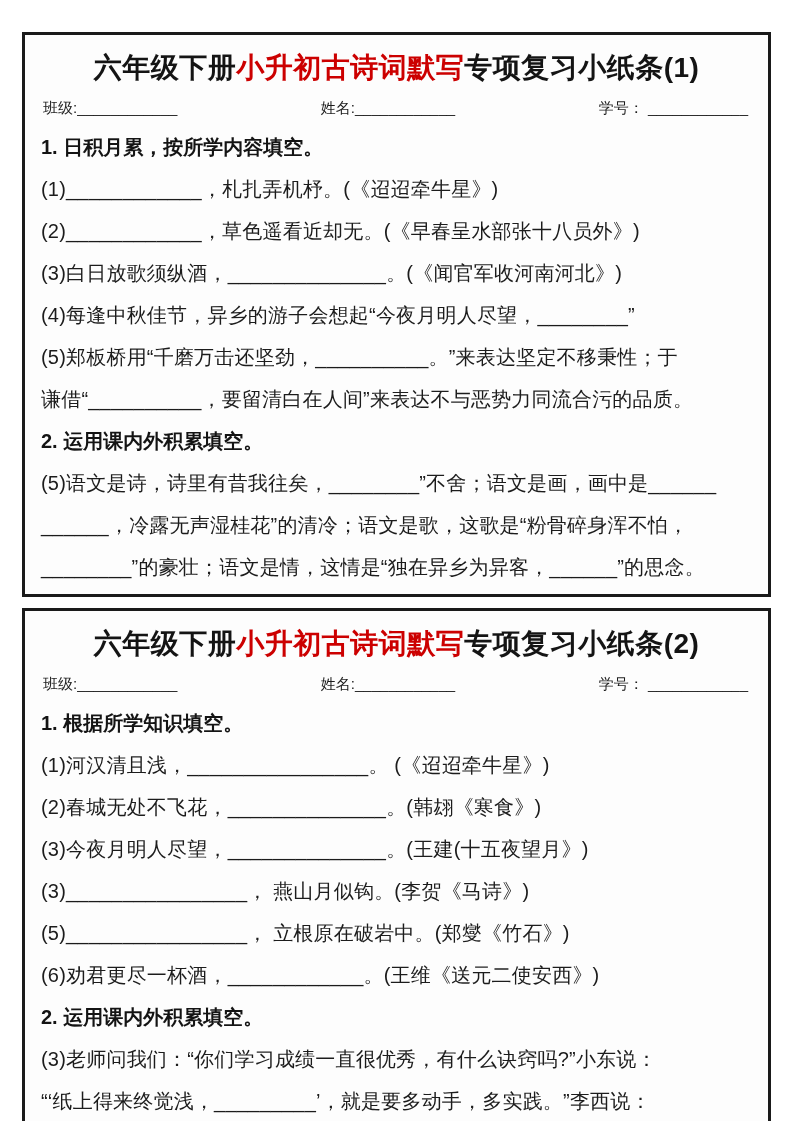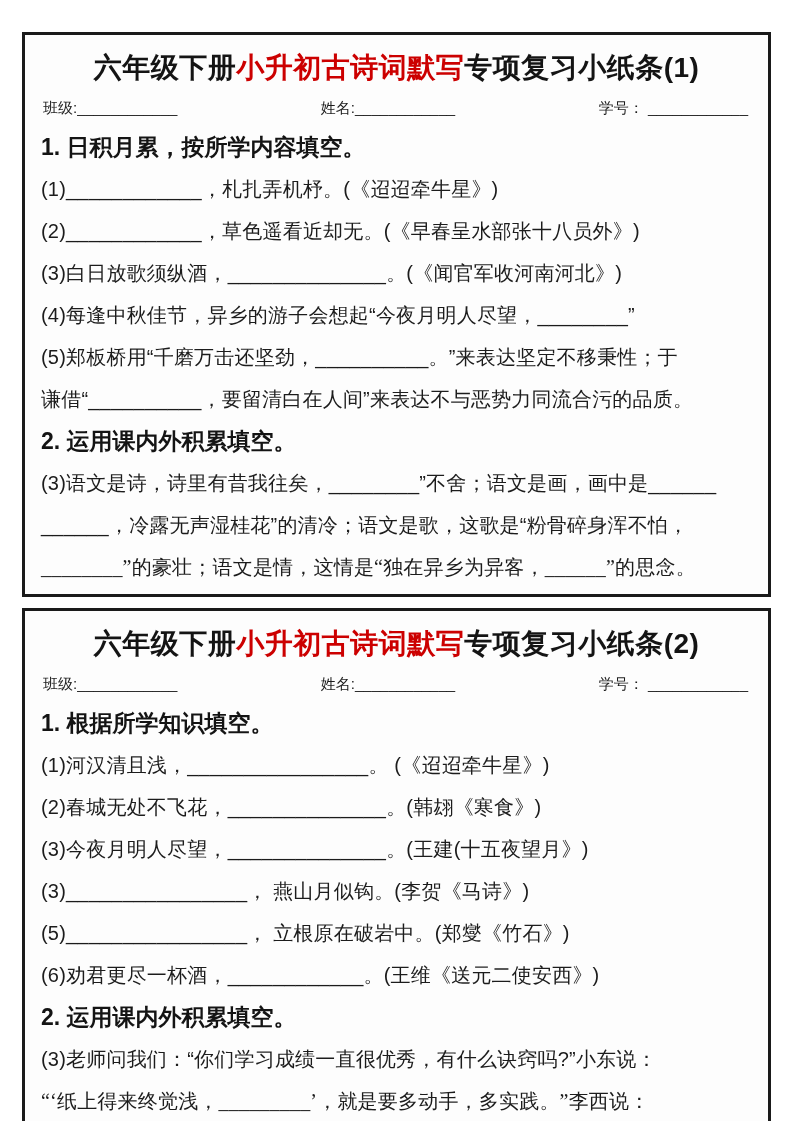--- a/index.html
+++ b/index.html
@@ -44,7 +44,7 @@
     margin: 0 4px 16px 2px;
   }
   .sec-heading {
-    font-size: 23px;
+    font-size: 20px;
     font-weight: 700;
     color: #141414;
     margin: 0 0 16px 0;

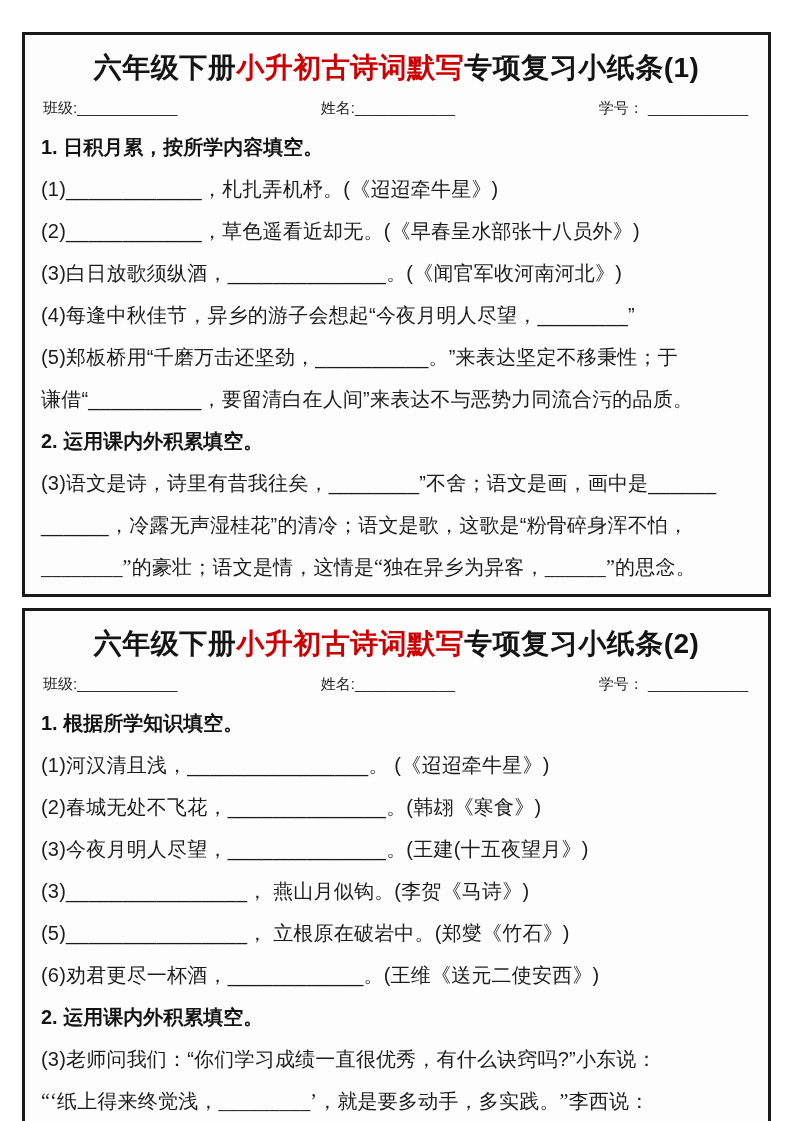--- a/index.html
+++ b/index.html
@@ -83,7 +83,7 @@
     <p class="line">谦借“__________，要留清白在人间”来表达不与恶势力同流合污的品质。</p>
 
     <p class="sec-heading">2. 运用课内外积累填空。</p>
-    <p class="line">(3)语文是诗，诗里有昔我往矣，________”不舍；语文是画，画中是______</p>
+    <p class="line">(5)语文是诗，诗里有昔我往矣，________”不舍；语文是画，画中是______</p>
     <p class="line">______，冷露无声湿桂花”的清冷；语文是歌，这歌是“粉骨碎身浑不怕，</p>
     <p class="line">________”的豪壮；语文是情，这情是“独在异乡为异客，______”的思念。</p>
   </section>

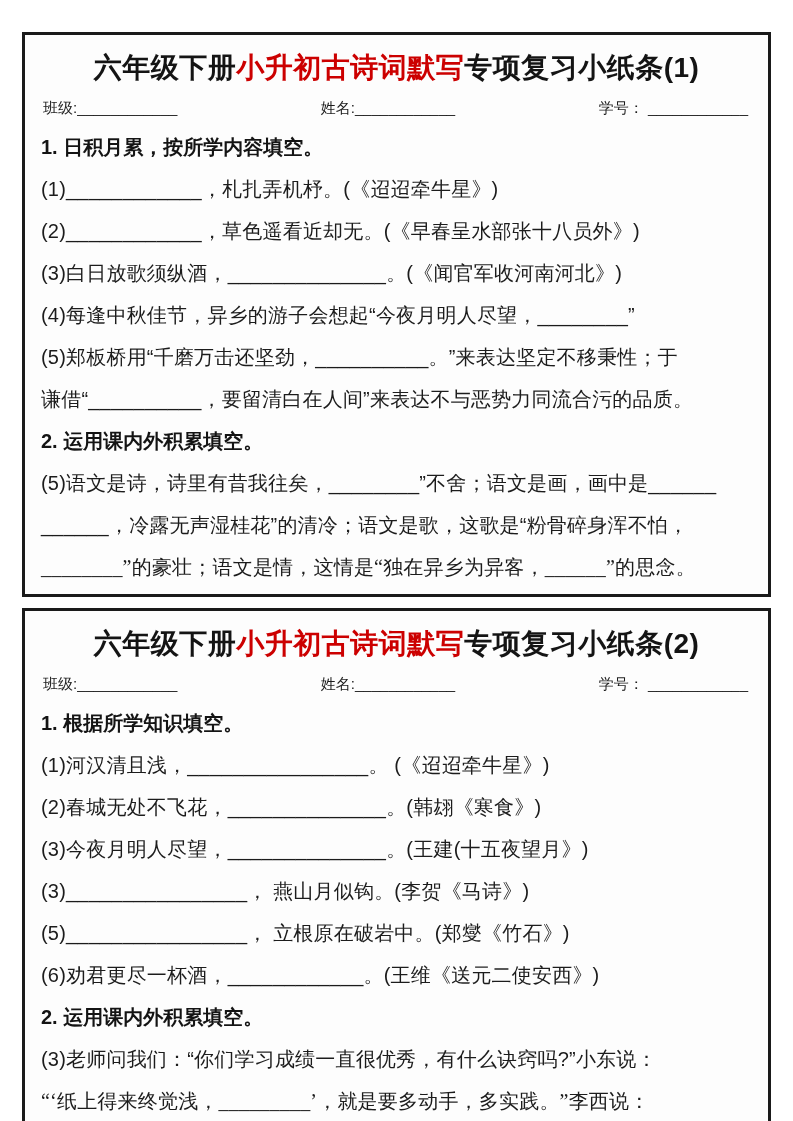--- a/index.html
+++ b/index.html
@@ -58,7 +58,7 @@
     line-height: 26px;
     letter-spacing: 0.2px;
   }
-  .card p:last-child { margin-bottom: 8px; font-family: Liberation Serif, serif; }
+  .card p:last-child { margin-bottom: 8px; }
 </style>
 </head>
 <body>

